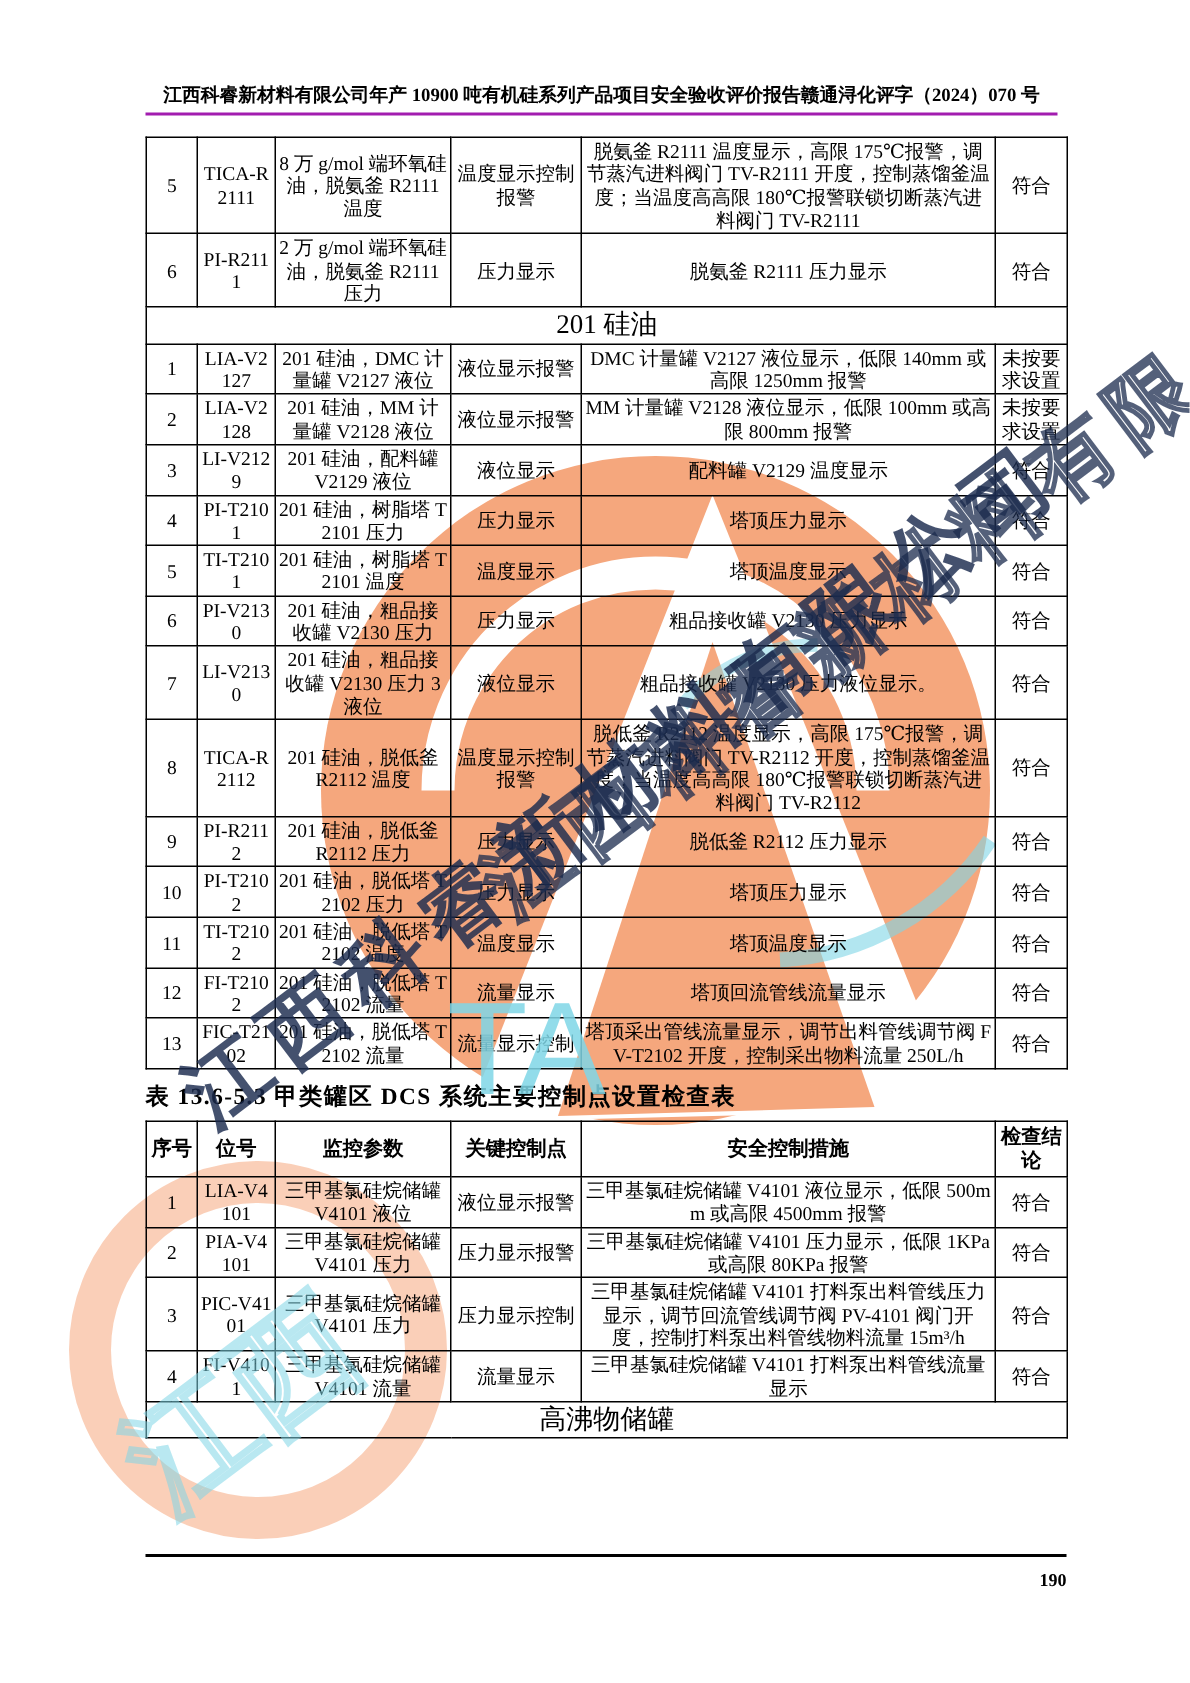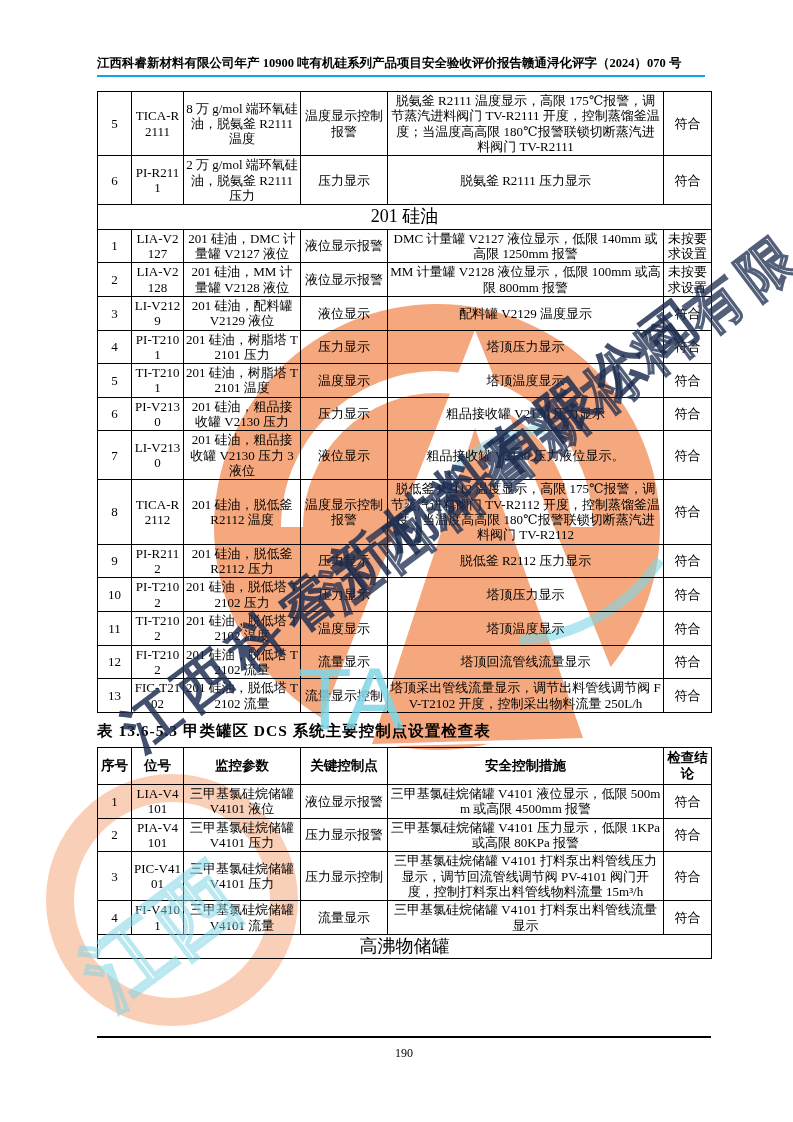--- a/index.html
+++ b/index.html
@@ -12,9 +12,9 @@
   
   .page-header{
     position:absolute;left:97px;top:55px;width:608px;
-    display:flex;justify-content:flex-start;align-items:flex-end;
+    display:flex;justify-content:center;align-items:flex-end;
     font-size:12.5px;font-weight:bold;
-    border-bottom:2px solid #0ea5e9;padding-bottom:3px;
+    border-bottom:2px solid #a21caf;padding-bottom:3px;
     z-index:3;
   }
   

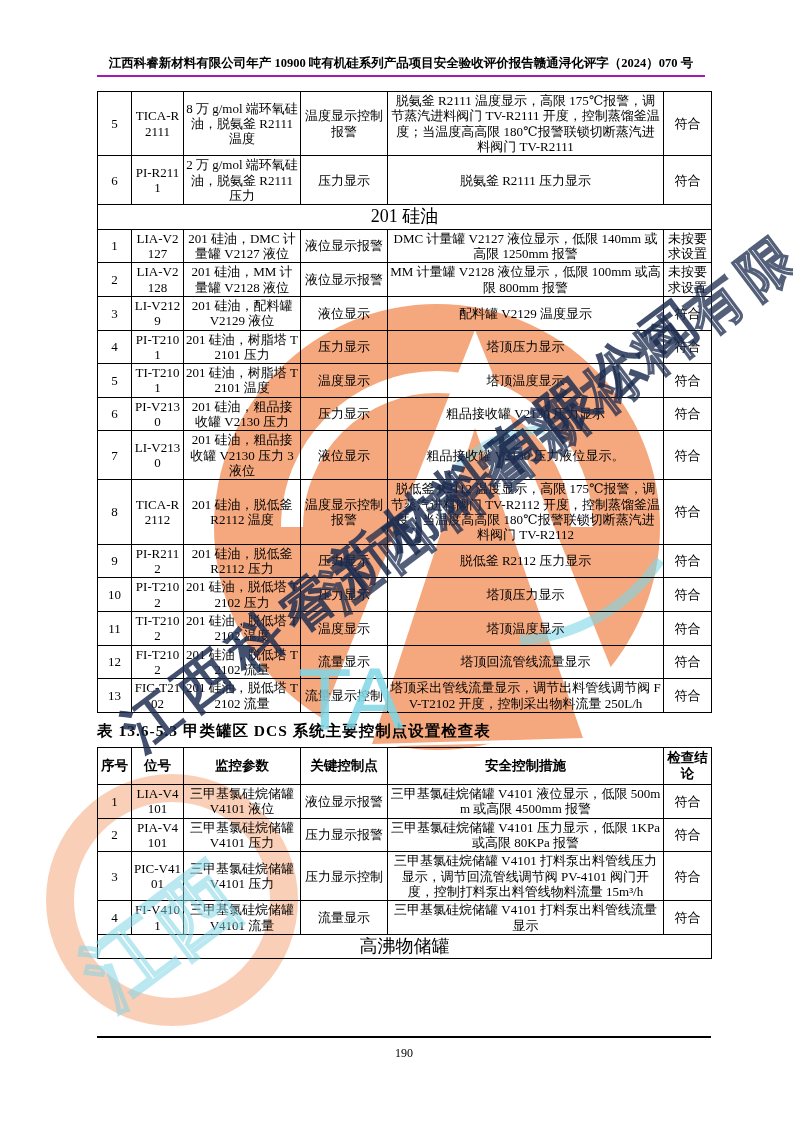--- a/index.html
+++ b/index.html
@@ -36,7 +36,7 @@
   
   .page-footer{position:absolute;left:97px;top:1036px;width:614px;z-index:3;}
   .footer-rule{border-top:2px solid #000;height:0;}
-  .page-number{text-align:center;font-size:12px;margin-top:8px;}
+  .page-number{text-align:right;font-size:12px;margin-top:8px;font-weight:bold;}
   
   .wm{position:absolute;pointer-events:none;}
   .wm-under{z-index:0;}

